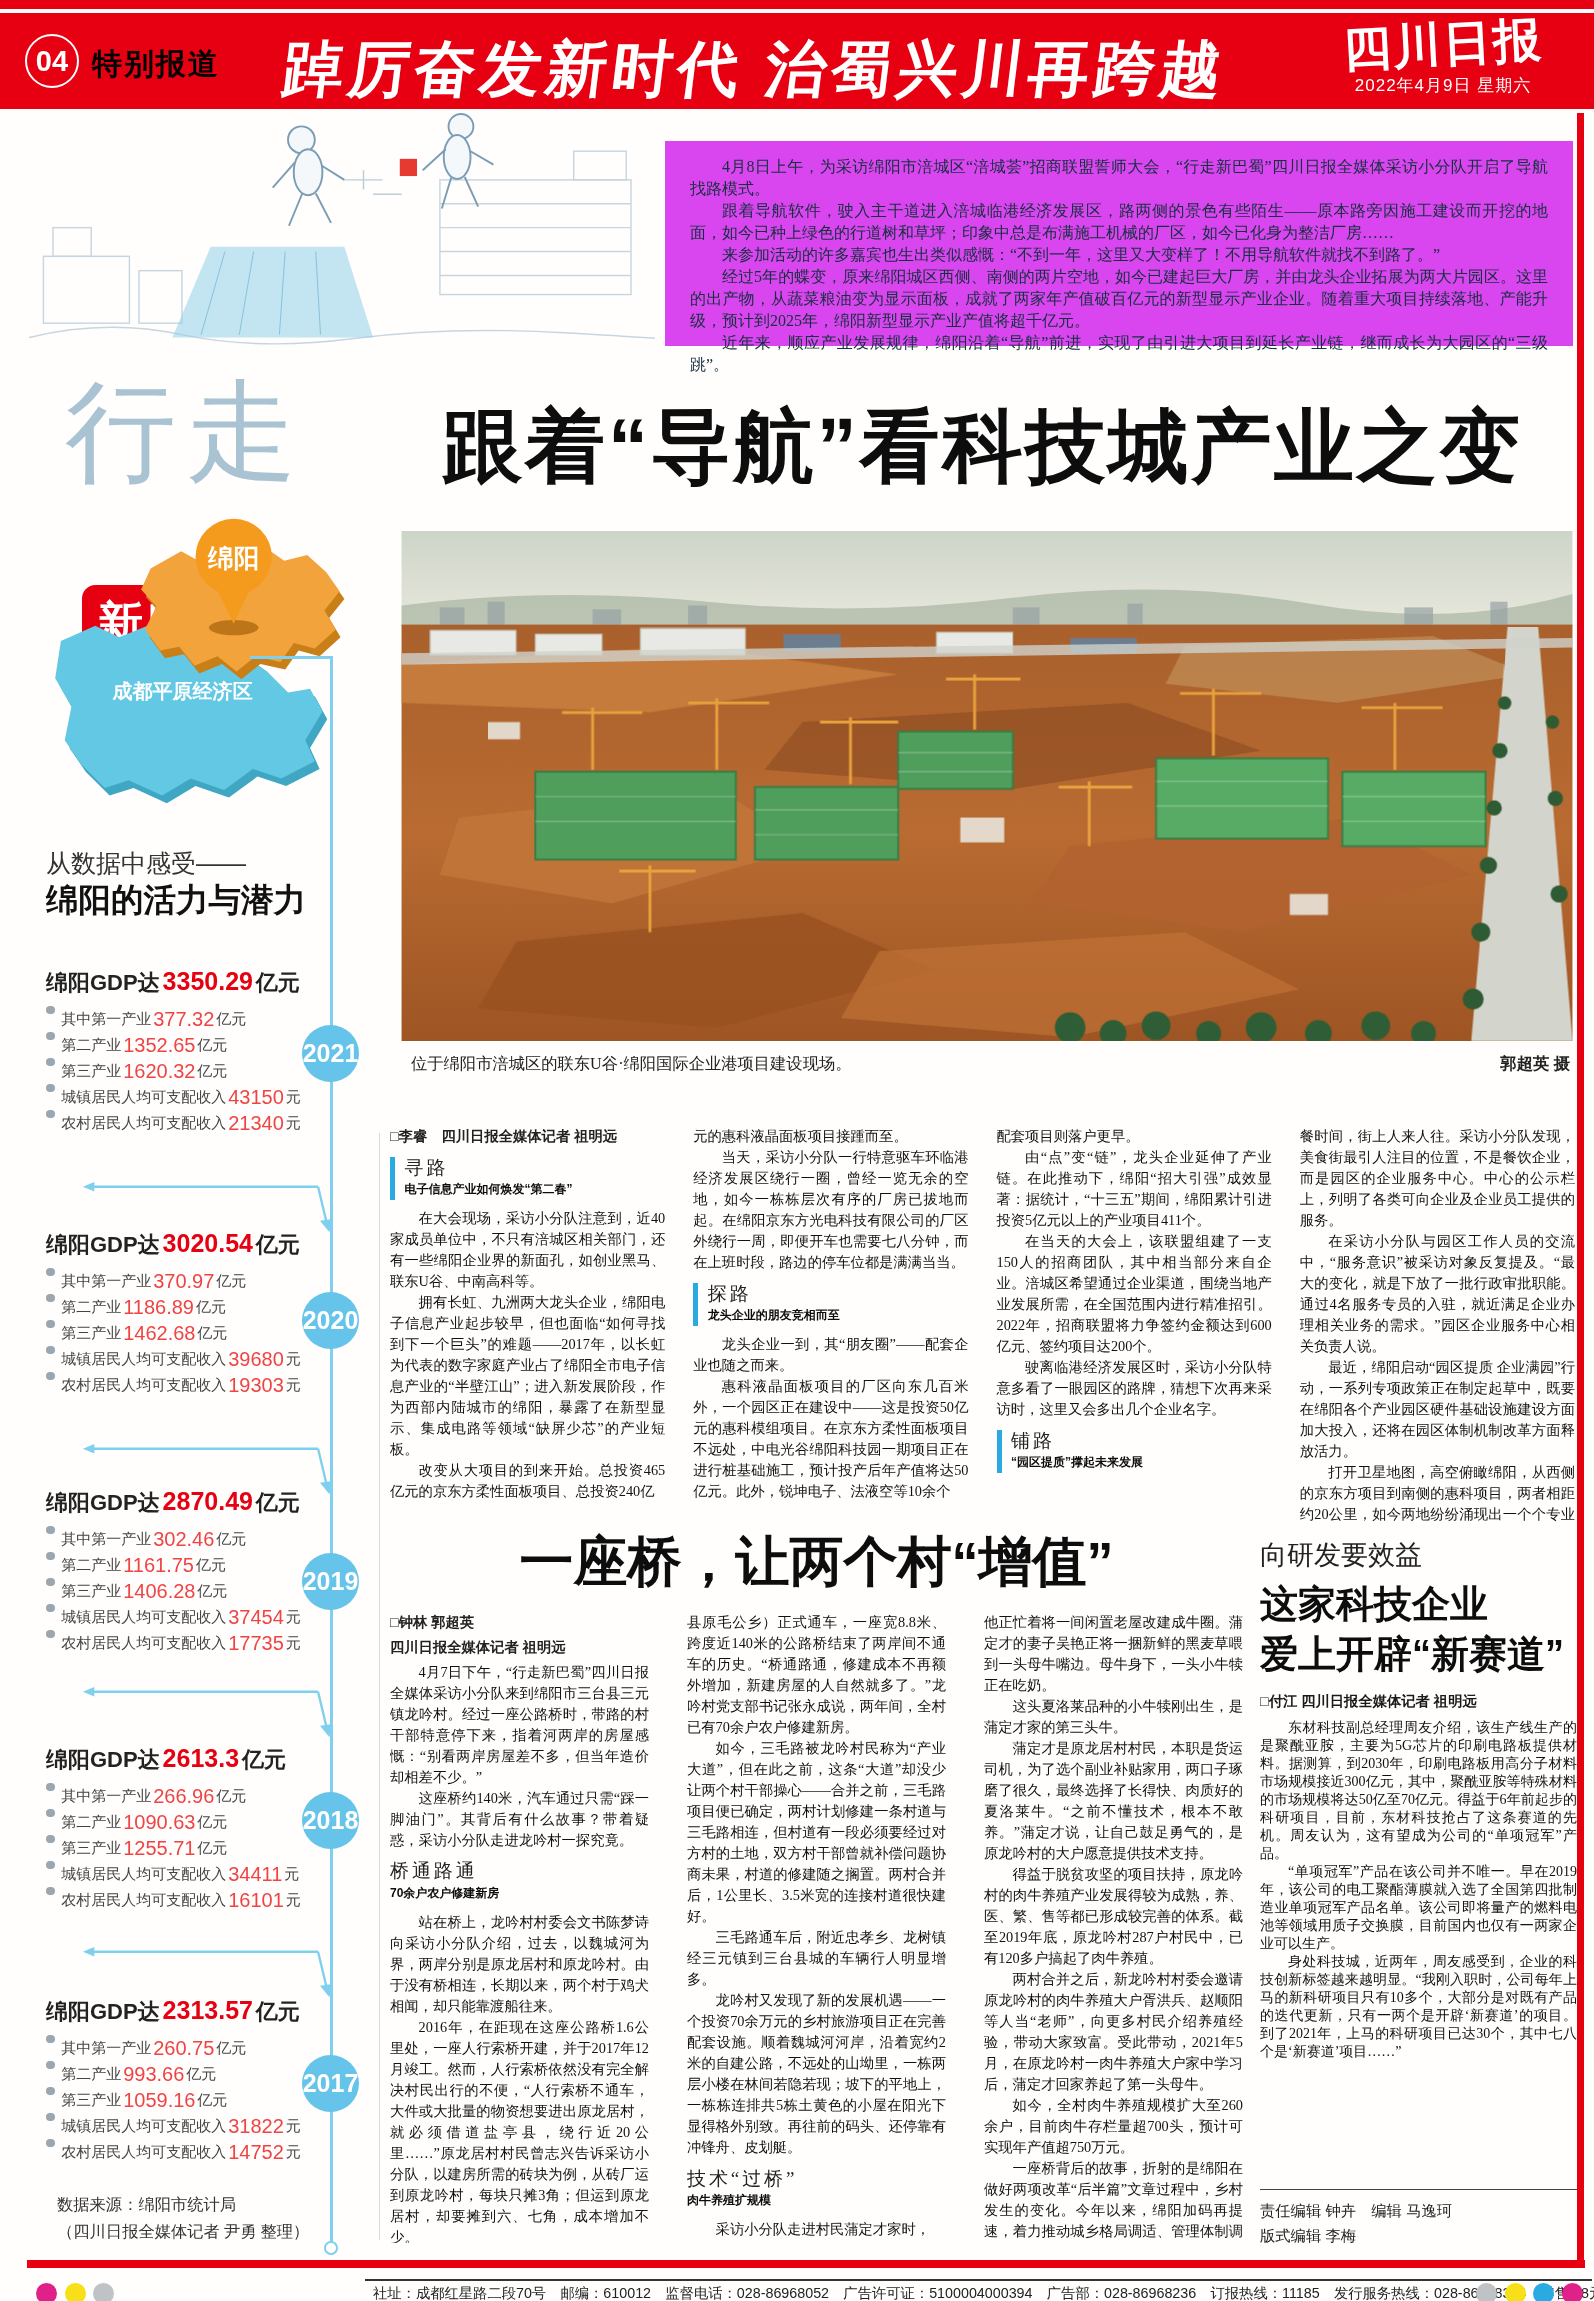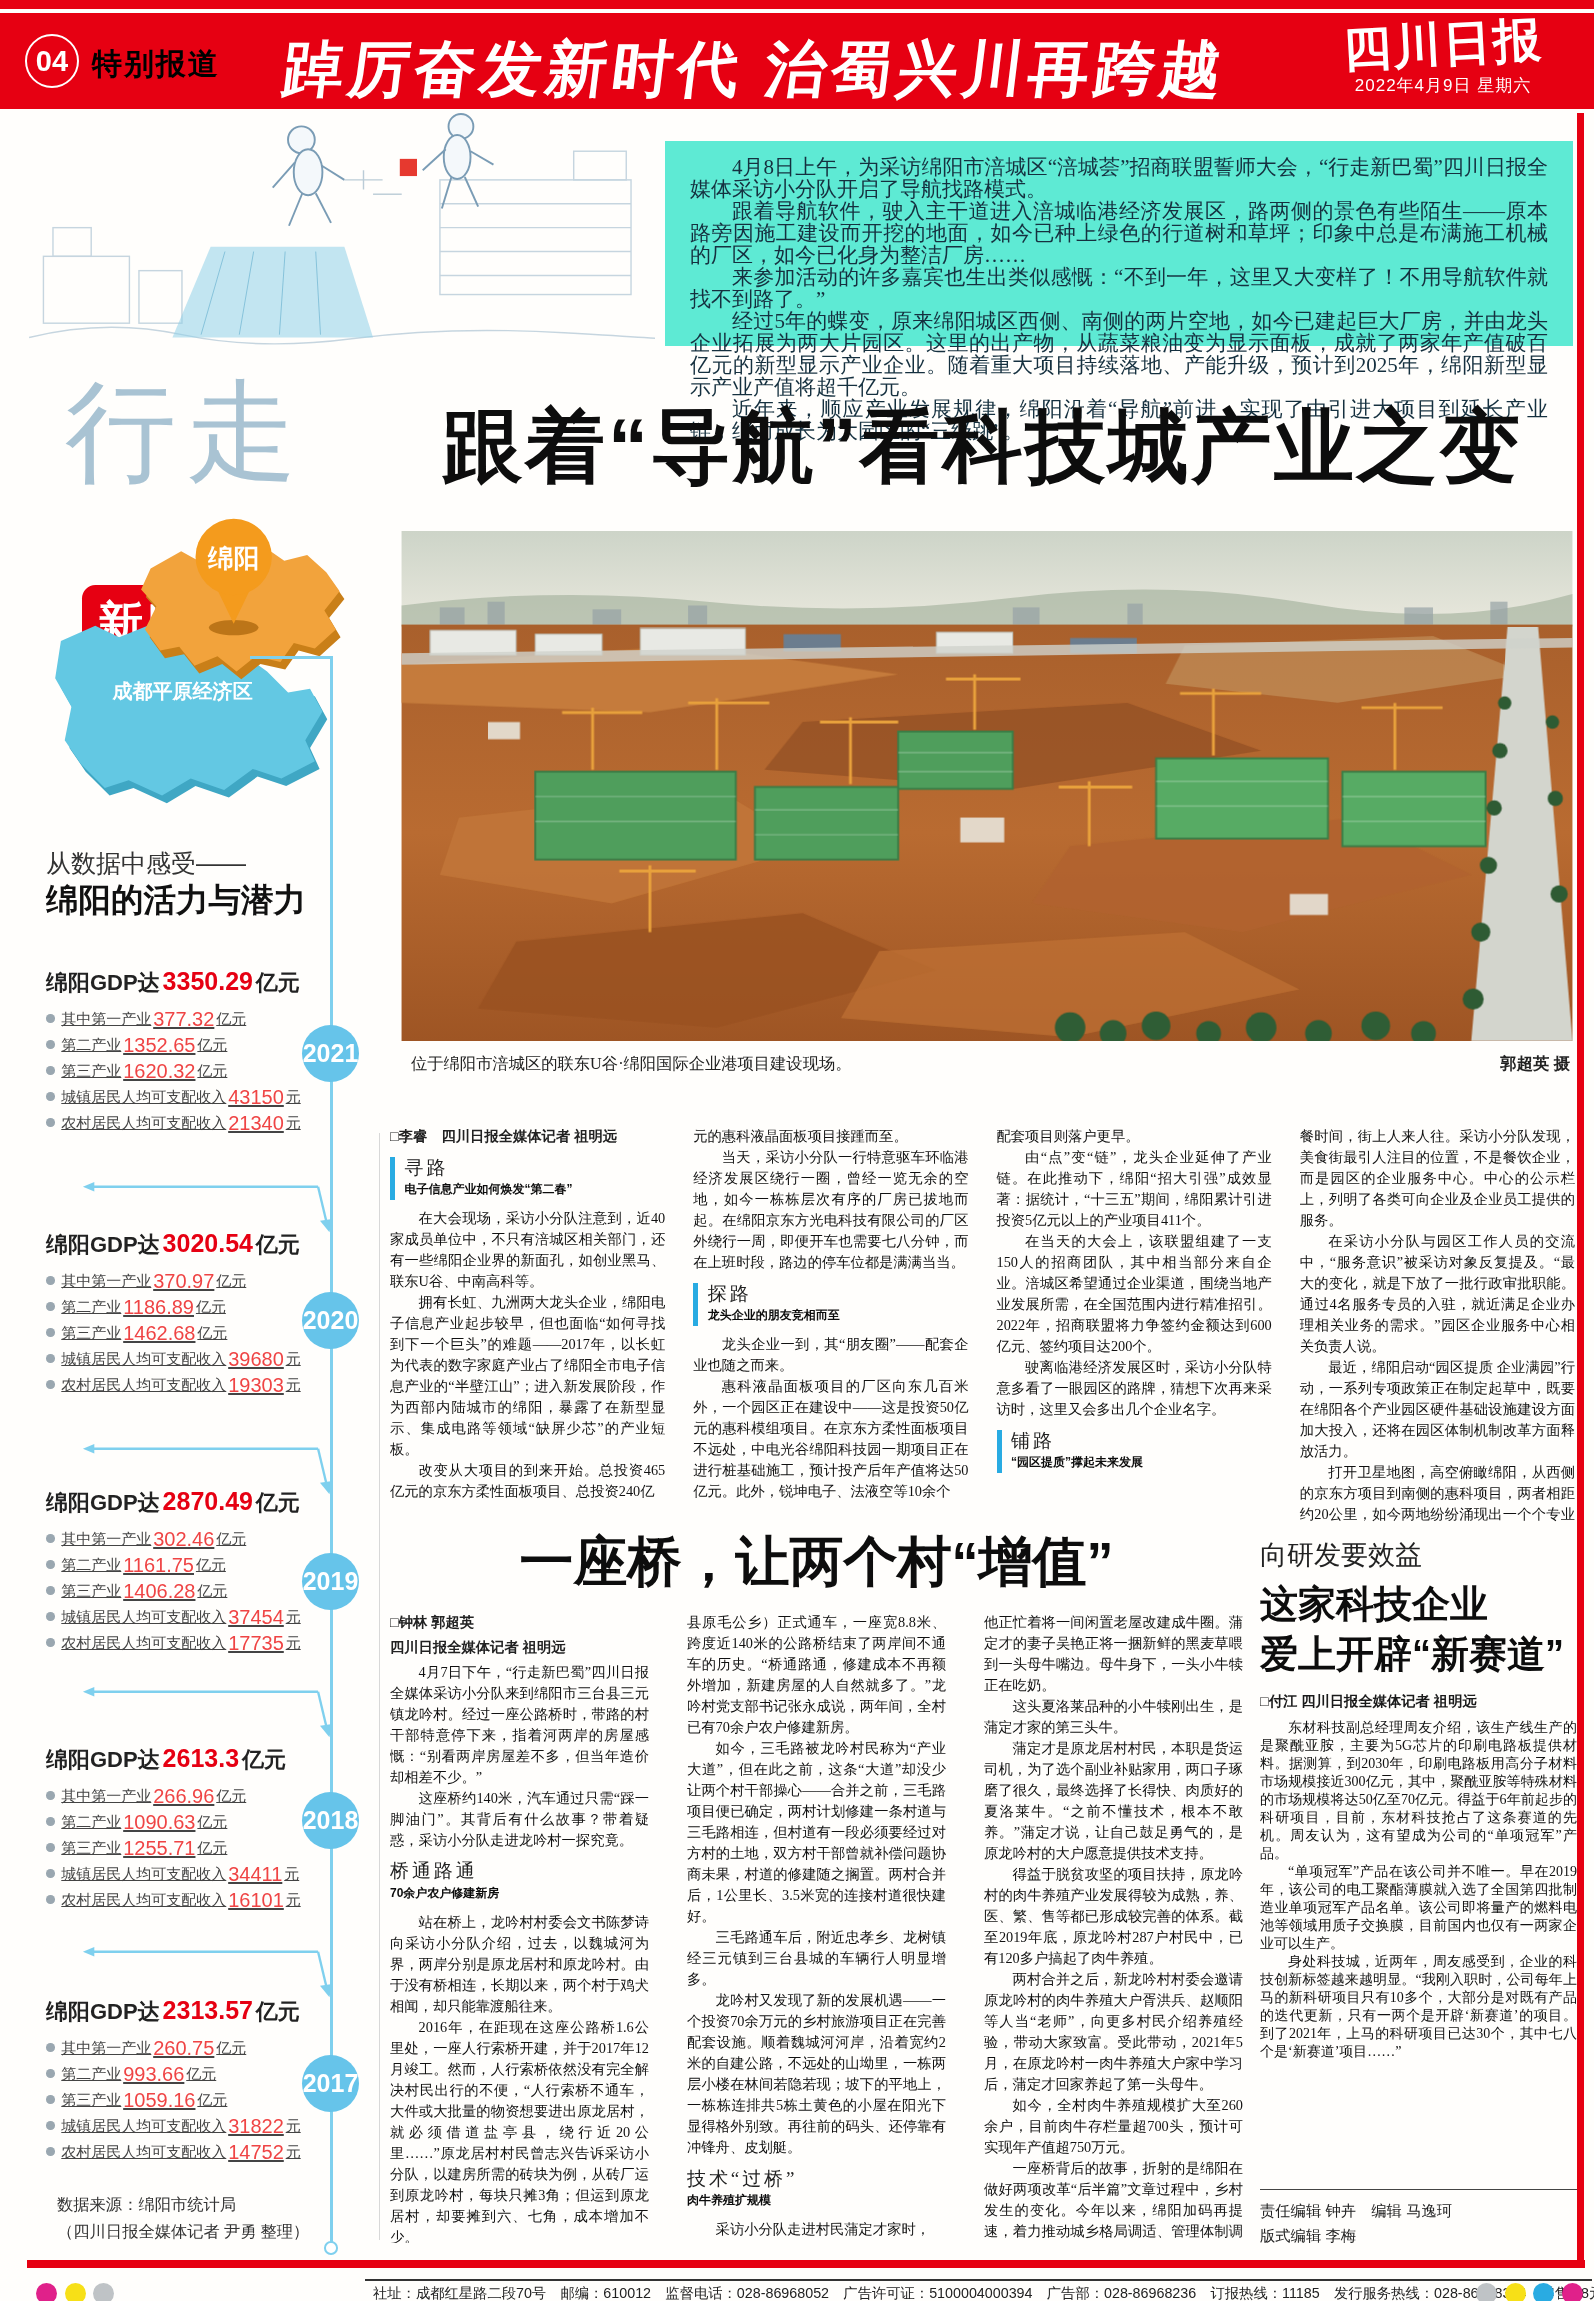--- a/index.html
+++ b/index.html
@@ -20,9 +20,9 @@
   .masthead-date{font-size:17px;margin-top:1.9px;letter-spacing:1px;}
   
   .sketch{left:29px;top:113px;width:626px;height:236px;}
-  .intro-box{left:665px;top:141px;width:908px;height:205px;background:#5eead4;
+  .intro-box{left:665px;top:141px;width:908px;height:205px;background:#d946ef;
       padding:15.3px 25px;box-sizing:border-box;font-family:"Liberation Serif",serif;
-      font-size:21px;line-height:22px;color:#15303f;}
+      font-size:16px;line-height:22px;color:#15303f;}
   .intro-box .para{text-indent:2em;margin:0;text-align:justify;}
   .red-vline{left:1577px;top:113px;width:6.7px;height:2155px;background:#e60012;}
   

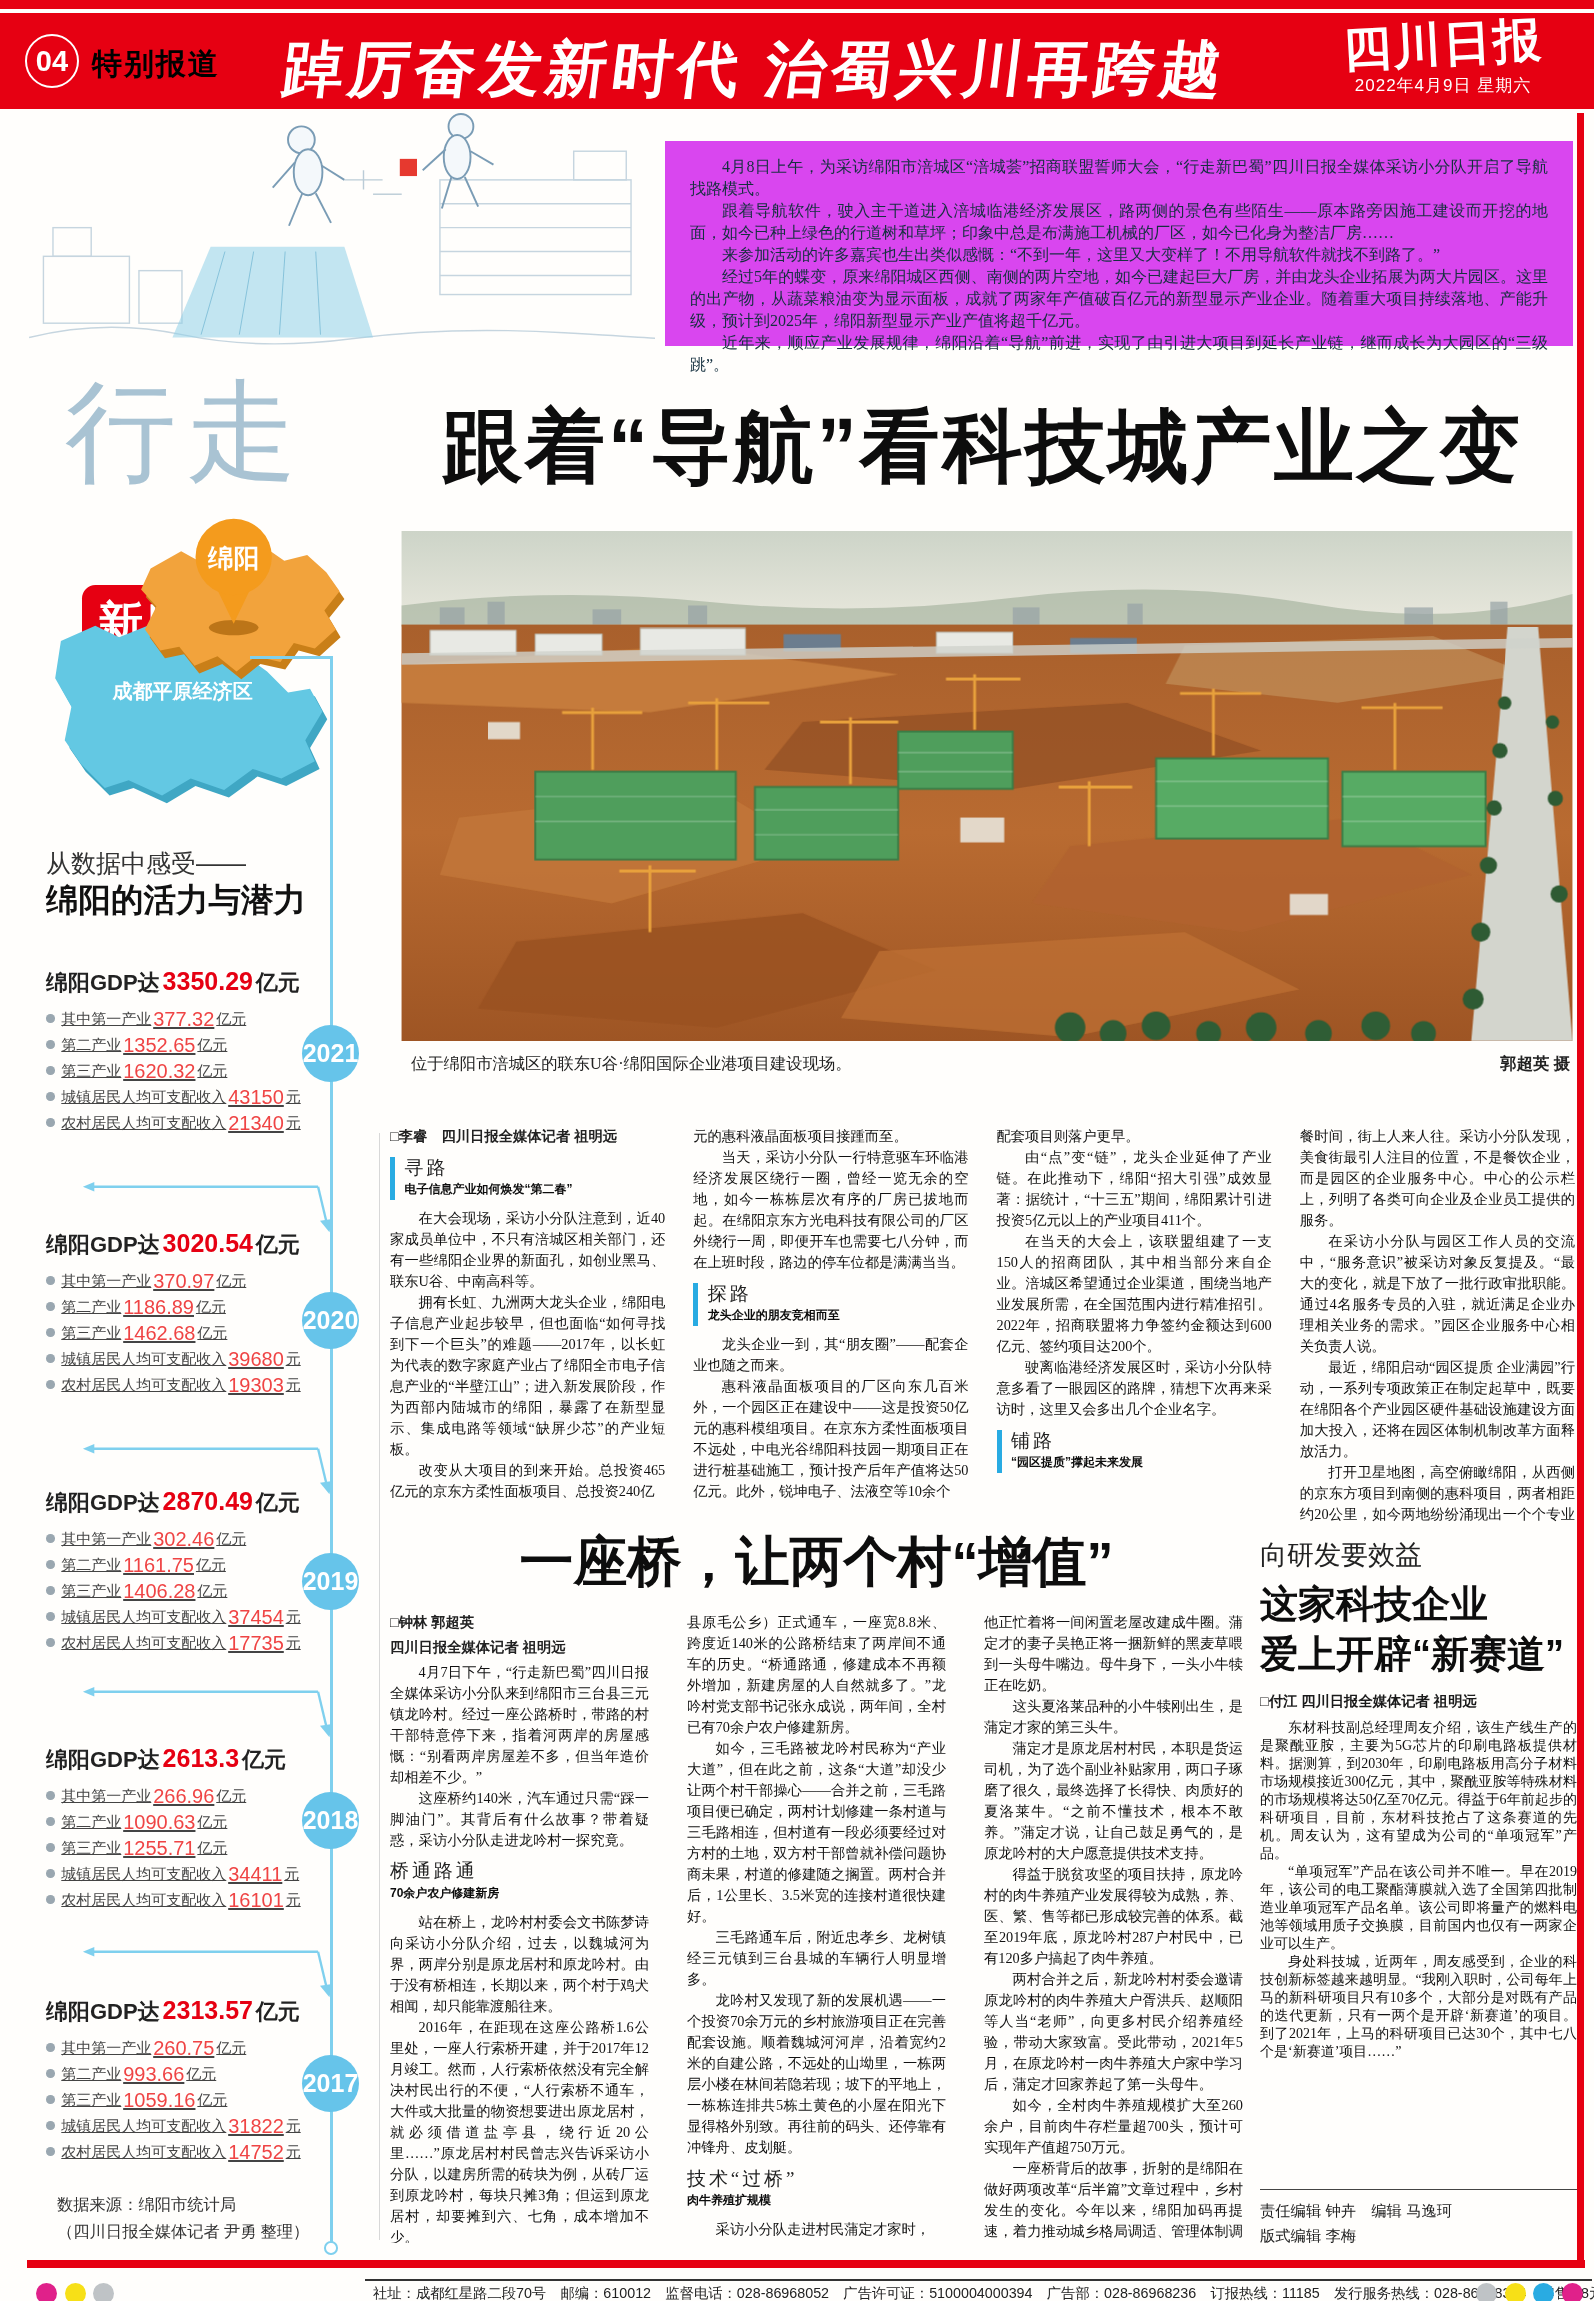--- a/index.html
+++ b/index.html
@@ -41,7 +41,7 @@
   .gdp-title{font-size:22px;font-weight:bold;color:#222;white-space:nowrap;}
   .gdp-num{color:#e60012;font-size:25px;padding:0 2.9px;}
   .gdp-items{margin-top:7.6px;}
-  .gdp-item{display:flex;align-items:center;font-size:15px;color:#444;line-height:26px;white-space:nowrap;text-decoration:underline;}
+  .gdp-item{display:flex;align-items:flex-start;font-size:15px;color:#444;line-height:26px;white-space:nowrap;}
   .gdp-item .dot{width:8.6px;height:8.6px;border-radius:50%;background:#9aa7b0;margin-right:6.7px;flex:0 0 auto;}
   .gdp-item .gv{color:#ef4444;font-size:20px;padding:0 1.9px;}
   .sb-source{left:57px;font-family:"Liberation Serif",serif;font-size:16.3px;color:#333;line-height:27px;}

